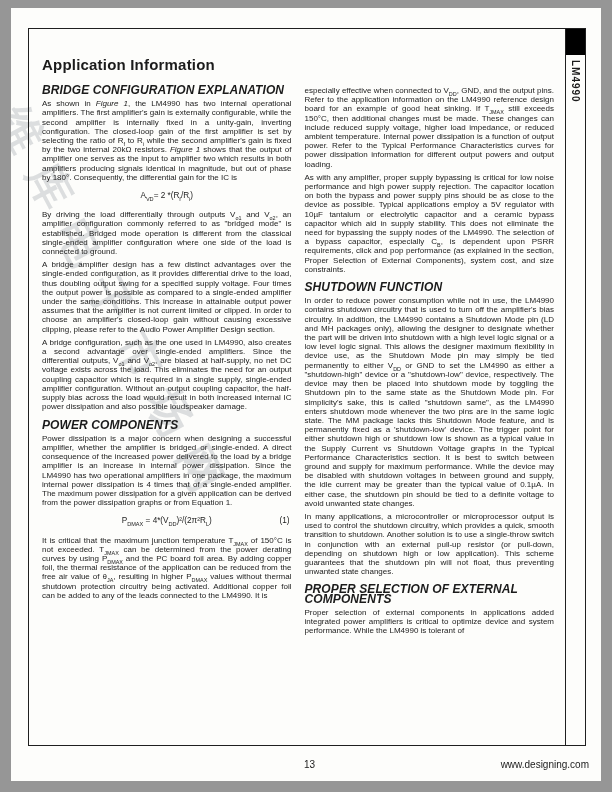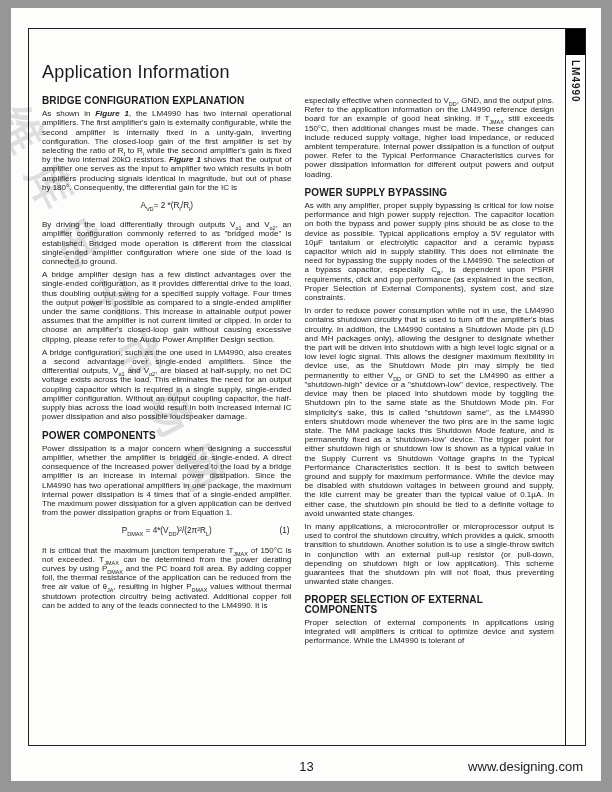--- a/index.html
+++ b/index.html
@@ -35,8 +35,8 @@
     padding: 26px 11px 6px 13px;
   }
   .doc-title {
-    font-size: 18px; font-weight: normal; letter-spacing: 0.2px;
-    margin: 7px 0 13px 0;
+    font-size: 15px; font-weight: bold; letter-spacing: 0.2px;
+    margin: 1px 0 13px 0;
   }
   .cols { display: flex; gap: 13px; }
   .col {

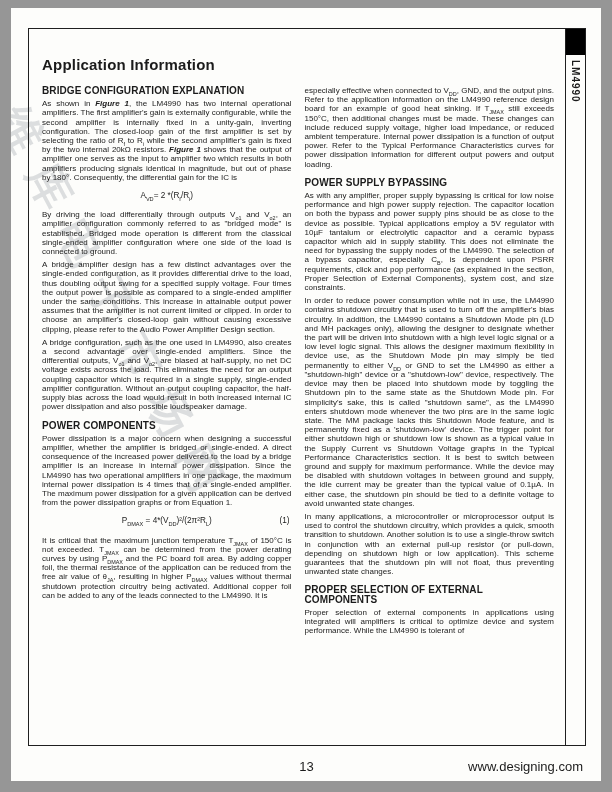--- a/index.html
+++ b/index.html
@@ -45,8 +45,8 @@
   }
   .col > :first-child { margin-top: 0; }
   h3.blk-heading {
-    font-size: 10px; font-weight: bold; text-align: left;
-    margin: 9px 0 4px 0; letter-spacing: 0.1px;
+    font-size: 12px; font-weight: bold; text-align: left;
+    margin: 9px 0 4px 0; letter-spacing: 0.1px; font-style: italic;
   }
   p.blk-para { margin: 0 0 4px 0; }
   p.blk-equation {

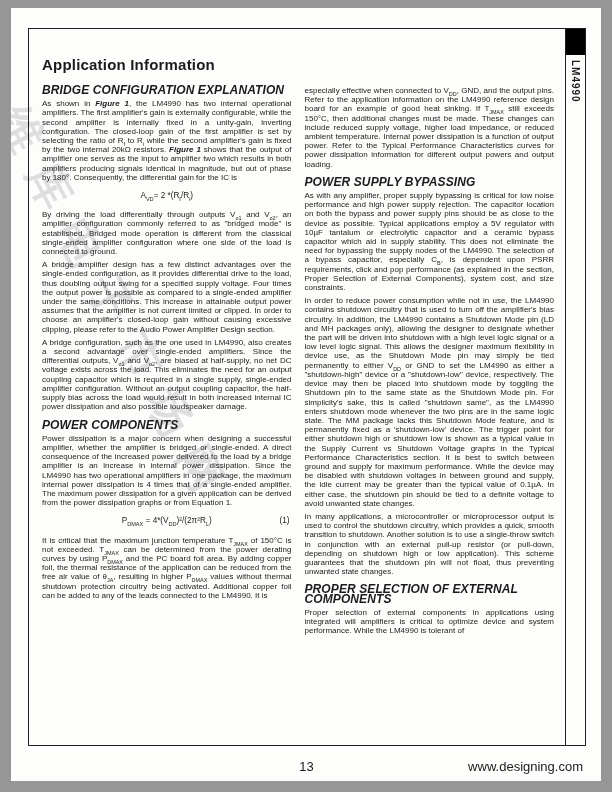--- a/index.html
+++ b/index.html
@@ -56,7 +56,7 @@
   .eqnum { position: absolute; right: 2px; top: 0; }
   sub { font-size: 0.68em; line-height: 0; }
   b { font-weight: normal; }
-  i { font-style: italic; font-weight: bold; }
+  i { font-style: italic; }
   .sidebar {
     position: absolute; right: 0; top: 0; bottom: 0; width: 20px;
     border-left: 1px solid #1f1f1f;

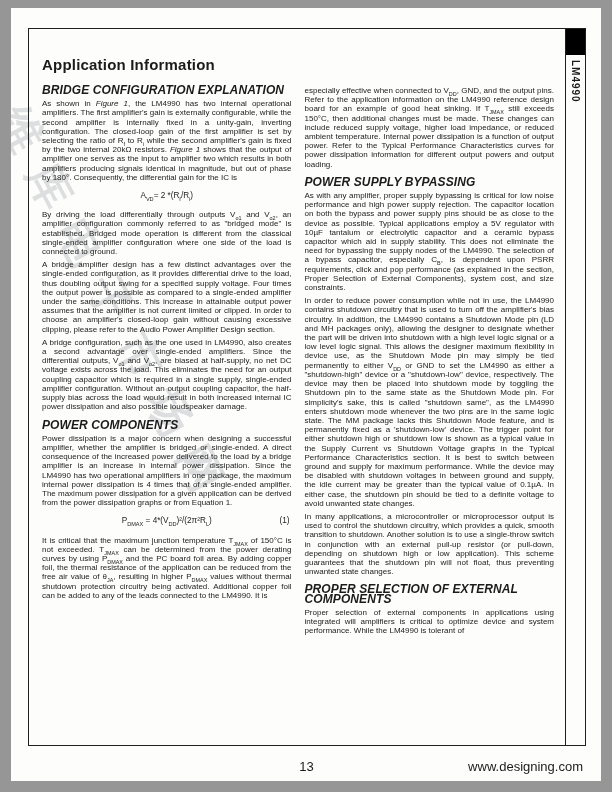--- a/index.html
+++ b/index.html
@@ -100,7 +100,6 @@
           </div>
         <div class="col" id="col-right">
             <p class="blk-para">especially effective when connected to V<sub>DD</sub>, GND, and the output pins. Refer to the application information on the LM4990 reference design board for an example of good heat sinking. If T<sub>JMAX</sub> still exceeds 150°C, then additional changes must be made. These changes can include reduced supply voltage, higher load impedance, or reduced ambient temperature. Internal power dissipation is a function of output power. Refer to the <b>Typical Performance Characteristics</b> curves for power dissipation information for different output powers and output loading.</p>
-            <h3 class="blk-heading">POWER SUPPLY BYPASSING</h3>
             <p class="blk-para">As with any amplifier, proper supply bypassing is critical for low noise performance and high power supply rejection. The capacitor location on both the bypass and power supply pins should be as close to the device as possible. Typical applications employ a 5V regulator with 10µF tantalum or electrolytic capacitor and a ceramic bypass capacitor which aid in supply stability. This does not eliminate the need for bypassing the supply nodes of the LM4990. The selection of a bypass capacitor, especially C<sub>B</sub>, is dependent upon PSRR requirements, click and pop performance (as explained in the section, <b>Proper Selection of External Components</b>), system cost, and size constraints.</p>
             <p class="blk-para">In order to reduce power consumption while not in use, the LM4990 contains shutdown circuitry that is used to turn off the amplifier's bias circuitry. In addition, the LM4990 contains a Shutdown Mode pin (LD and MH packages only), allowing the designer to designate whether the part will be driven into shutdown with a high level logic signal or a low level logic signal. This allows the designer maximum flexibility in device use, as the Shutdown Mode pin may simply be tied permanently to either V<sub>DD</sub> or GND to set the LM4990 as either a "shutdown-high" device or a "shutdown-low" device, respectively. The device may then be placed into shutdown mode by toggling the Shutdown pin to the same state as the Shutdown Mode pin. For simplicity's sake, this is called "shutdown same", as the LM4990 enters shutdown mode whenever the two pins are in the same logic state. The MM package lacks this Shutdown Mode feature, and is permanently fixed as a 'shutdown-low' device. The trigger point for either shutdown high or shutdown low is shown as a typical value in the Supply Current vs Shutdown Voltage graphs in the <b>Typical Performance Characteristics</b> section. It is best to switch between ground and supply for maximum performance. While the device may be disabled with shutdown voltages in between ground and supply, the idle current may be greater than the typical value of 0.1µA. In either case, the shutdown pin should be tied to a definite voltage to avoid unwanted state changes.</p>
             <p class="blk-para">In many applications, a microcontroller or microprocessor output is used to control the shutdown circuitry, which provides a quick, smooth transition to shutdown. Another solution is to use a single-throw switch in conjunction with an external pull-up resistor (or pull-down, depending on shutdown high or low application). This scheme guarantees that the shutdown pin will not float, thus preventing unwanted state changes.</p>

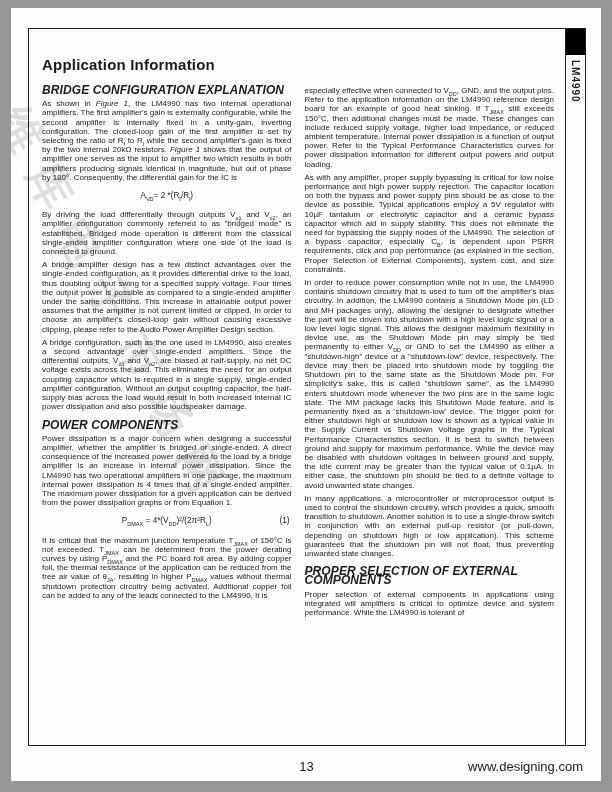--- a/index.html
+++ b/index.html
@@ -101,6 +101,7 @@
         <div class="col" id="col-right">
             <p class="blk-para">especially effective when connected to V<sub>DD</sub>, GND, and the output pins. Refer to the application information on the LM4990 reference design board for an example of good heat sinking. If T<sub>JMAX</sub> still exceeds 150°C, then additional changes must be made. These changes can include reduced supply voltage, higher load impedance, or reduced ambient temperature. Internal power dissipation is a function of output power. Refer to the <b>Typical Performance Characteristics</b> curves for power dissipation information for different output powers and output loading.</p>
             <p class="blk-para">As with any amplifier, proper supply bypassing is critical for low noise performance and high power supply rejection. The capacitor location on both the bypass and power supply pins should be as close to the device as possible. Typical applications employ a 5V regulator with 10µF tantalum or electrolytic capacitor and a ceramic bypass capacitor which aid in supply stability. This does not eliminate the need for bypassing the supply nodes of the LM4990. The selection of a bypass capacitor, especially C<sub>B</sub>, is dependent upon PSRR requirements, click and pop performance (as explained in the section, <b>Proper Selection of External Components</b>), system cost, and size constraints.</p>
+            <h3 class="blk-heading">SHUTDOWN FUNCTION</h3>
             <p class="blk-para">In order to reduce power consumption while not in use, the LM4990 contains shutdown circuitry that is used to turn off the amplifier's bias circuitry. In addition, the LM4990 contains a Shutdown Mode pin (LD and MH packages only), allowing the designer to designate whether the part will be driven into shutdown with a high level logic signal or a low level logic signal. This allows the designer maximum flexibility in device use, as the Shutdown Mode pin may simply be tied permanently to either V<sub>DD</sub> or GND to set the LM4990 as either a "shutdown-high" device or a "shutdown-low" device, respectively. The device may then be placed into shutdown mode by toggling the Shutdown pin to the same state as the Shutdown Mode pin. For simplicity's sake, this is called "shutdown same", as the LM4990 enters shutdown mode whenever the two pins are in the same logic state. The MM package lacks this Shutdown Mode feature, and is permanently fixed as a 'shutdown-low' device. The trigger point for either shutdown high or shutdown low is shown as a typical value in the Supply Current vs Shutdown Voltage graphs in the <b>Typical Performance Characteristics</b> section. It is best to switch between ground and supply for maximum performance. While the device may be disabled with shutdown voltages in between ground and supply, the idle current may be greater than the typical value of 0.1µA. In either case, the shutdown pin should be tied to a definite voltage to avoid unwanted state changes.</p>
             <p class="blk-para">In many applications, a microcontroller or microprocessor output is used to control the shutdown circuitry, which provides a quick, smooth transition to shutdown. Another solution is to use a single-throw switch in conjunction with an external pull-up resistor (or pull-down, depending on shutdown high or low application). This scheme guarantees that the shutdown pin will not float, thus preventing unwanted state changes.</p>
             <h3 class="blk-heading">PROPER SELECTION OF EXTERNAL COMPONENTS</h3>

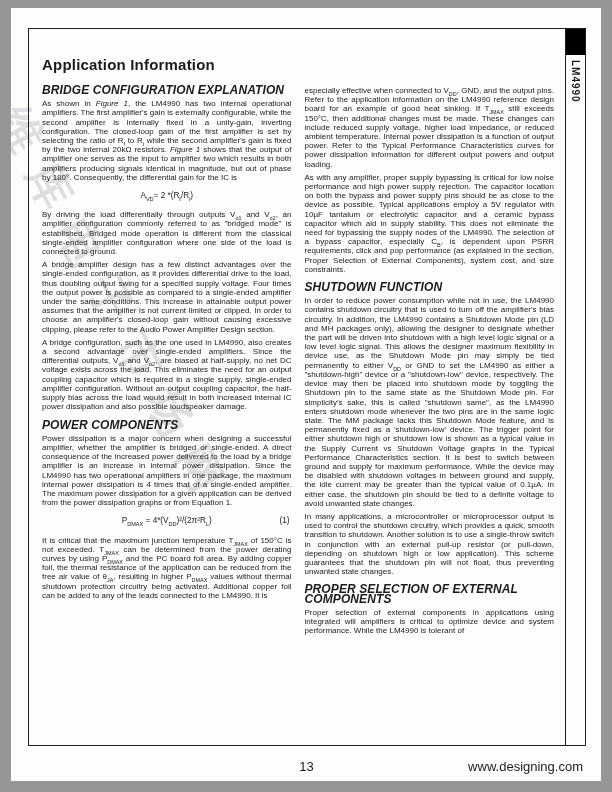--- a/index.html
+++ b/index.html
@@ -105,7 +105,7 @@
             <p class="blk-para">In order to reduce power consumption while not in use, the LM4990 contains shutdown circuitry that is used to turn off the amplifier's bias circuitry. In addition, the LM4990 contains a Shutdown Mode pin (LD and MH packages only), allowing the designer to designate whether the part will be driven into shutdown with a high level logic signal or a low level logic signal. This allows the designer maximum flexibility in device use, as the Shutdown Mode pin may simply be tied permanently to either V<sub>DD</sub> or GND to set the LM4990 as either a "shutdown-high" device or a "shutdown-low" device, respectively. The device may then be placed into shutdown mode by toggling the Shutdown pin to the same state as the Shutdown Mode pin. For simplicity's sake, this is called "shutdown same", as the LM4990 enters shutdown mode whenever the two pins are in the same logic state. The MM package lacks this Shutdown Mode feature, and is permanently fixed as a 'shutdown-low' device. The trigger point for either shutdown high or shutdown low is shown as a typical value in the Supply Current vs Shutdown Voltage graphs in the <b>Typical Performance Characteristics</b> section. It is best to switch between ground and supply for maximum performance. While the device may be disabled with shutdown voltages in between ground and supply, the idle current may be greater than the typical value of 0.1µA. In either case, the shutdown pin should be tied to a definite voltage to avoid unwanted state changes.</p>
             <p class="blk-para">In many applications, a microcontroller or microprocessor output is used to control the shutdown circuitry, which provides a quick, smooth transition to shutdown. Another solution is to use a single-throw switch in conjunction with an external pull-up resistor (or pull-down, depending on shutdown high or low application). This scheme guarantees that the shutdown pin will not float, thus preventing unwanted state changes.</p>
             <h3 class="blk-heading">PROPER SELECTION OF EXTERNAL COMPONENTS</h3>
-            <p class="blk-para">Proper selection of external components in applications using integrated will amplifiers is critical to optimize device and system performance. While the LM4990 is tolerant of</p>
+            <p class="blk-para">Proper selection of external components in applications added integrated power amplifiers is critical to optimize device and system performance. While the LM4990 is tolerant of</p>
           </div>
       </div>
     </div>

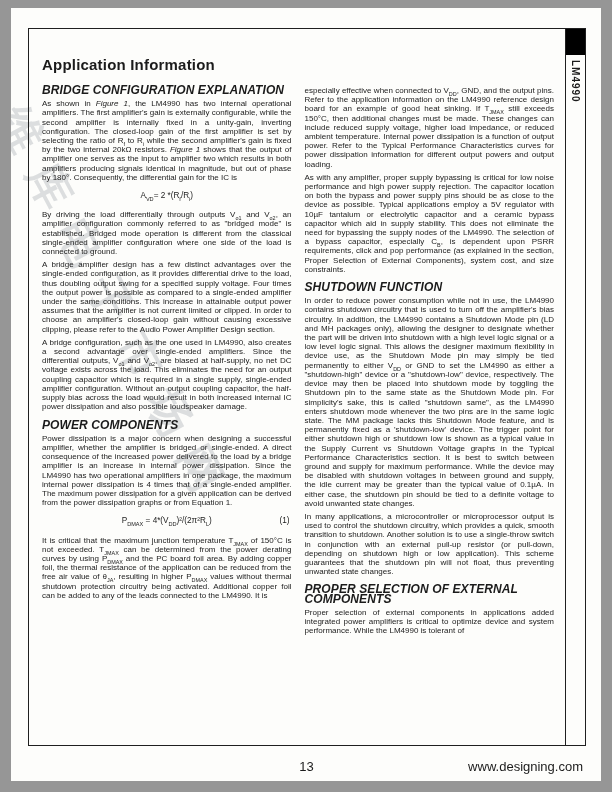--- a/index.html
+++ b/index.html
@@ -69,8 +69,8 @@
     margin-top: 5px;
   }
   .footer {
-    position: absolute; left: 17px; right: 16px; bottom: 12px;
-    height: 10px; font-size: 13px; z-index: 2;
+    position: absolute; left: 17px; right: 10px; bottom: 12px;
+    height: 10px; font-size: 10px; z-index: 2;
   }
   .page-num { position: absolute; left: 50%; transform: translateX(-50%); }
   .site { position: absolute; right: 2px; cursor: pointer; }

